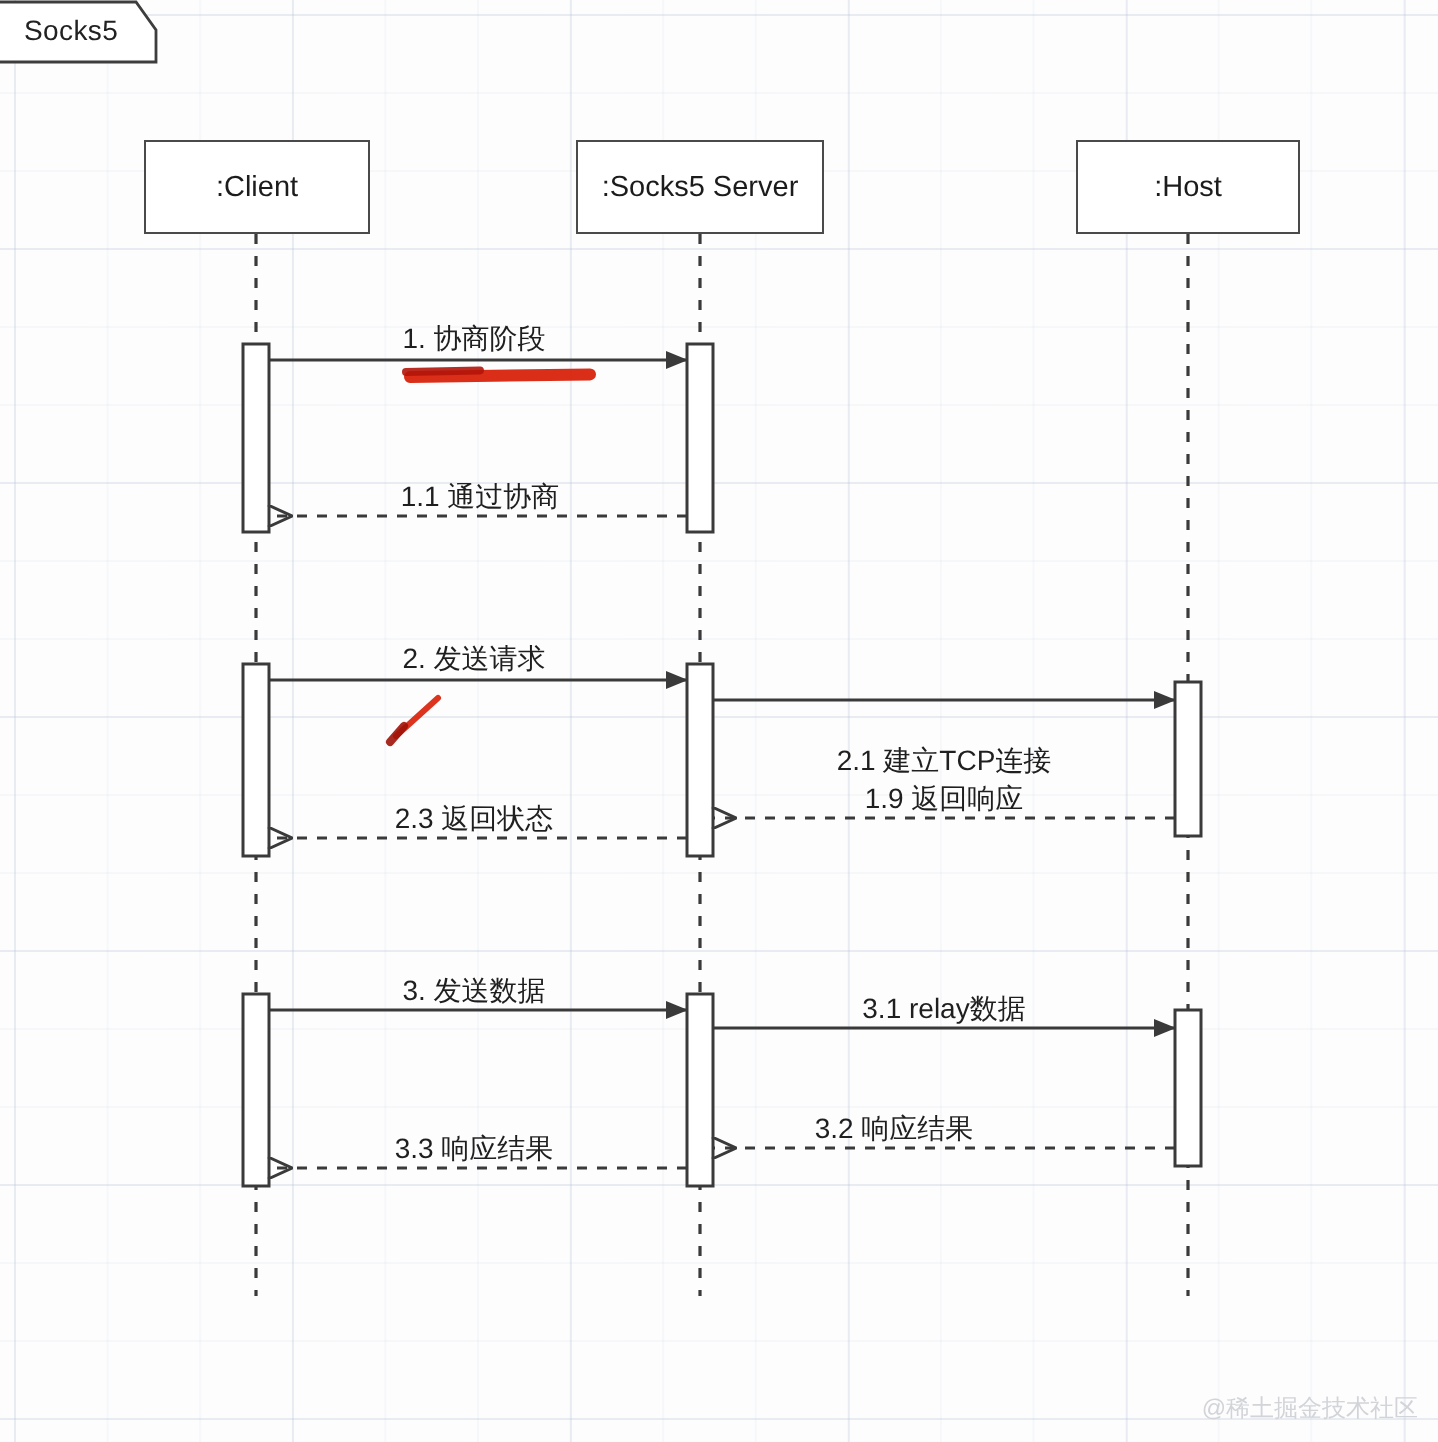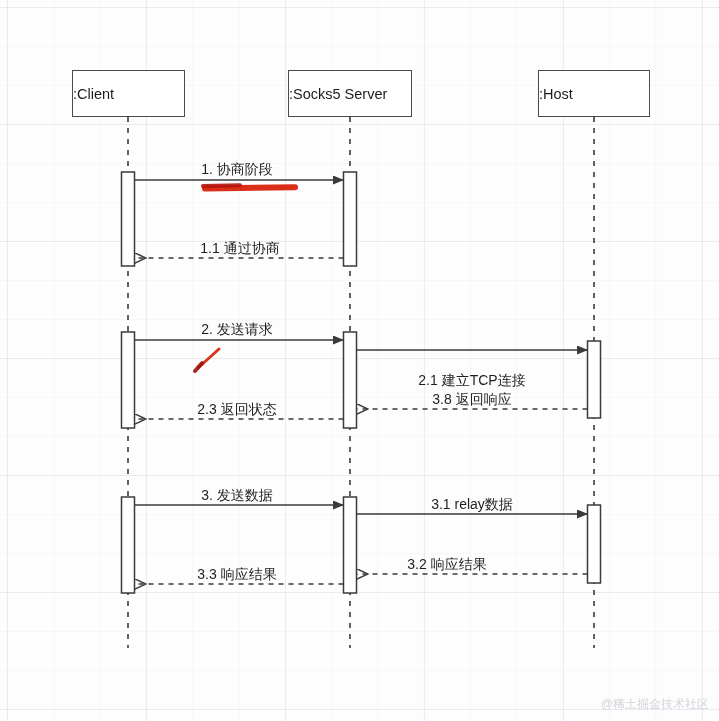--- a/index.html
+++ b/index.html
@@ -86,6 +86,12 @@
 
 <div id="canvas">
 
+  <div class="frame-tab">
+    <svg width="80" height="33" viewBox="0 0 80 33">
+      <path d="M -2 1 L 68 1 L 78 15 L 78 31 L -2 31 Z" fill="#ffffff" stroke="#3d3d3d" stroke-width="1.4"></path>
+    </svg>
+    <div class="frame-tab-label">Socks5</div>
+  </div>
 
   <svg class="svg-layer" viewBox="0 0 719 721">
     <defs>

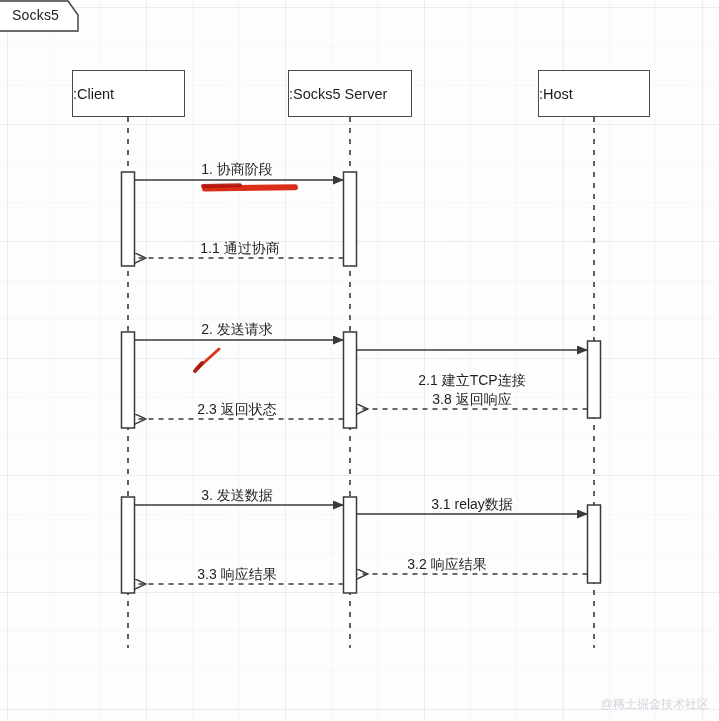--- a/index.html
+++ b/index.html
@@ -56,7 +56,7 @@
     background: #ffffff;
     display: flex;
     align-items: center;
-    justify-content: flex-start;
+    justify-content: center;
     height: 47px;
   }
   .lifeline-head span {

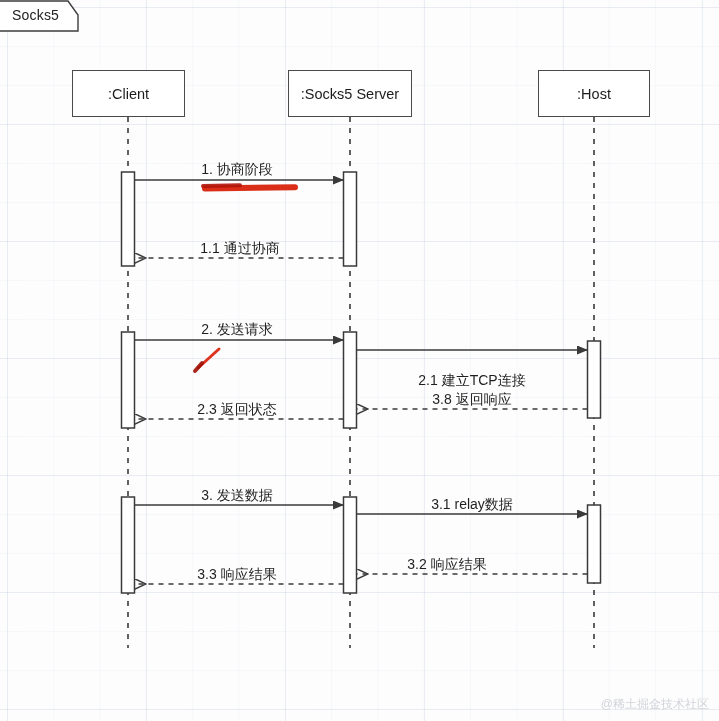--- a/index.html
+++ b/index.html
@@ -159,7 +159,7 @@
       <div class="msg-label" style="left: 240px; top: 240px;">1.1 通过协商</div>
       <div class="msg-label" style="left: 237px; top: 321px;">2. 发送请求</div>
       <div class="msg-label" style="left: 472px; top: 332px; margin-top: 40px;">2.1 建立TCP连接</div>
-      <div class="msg-label" style="left: 472px; top: 391px;">3.8 返回响应</div>
+      <div class="msg-label" style="left: 472px; top: 391px;">1.9 返回响应</div>
       <div class="msg-label" style="left: 237px; top: 401px;">2.3 返回状态</div>
       <div class="msg-label" style="left: 237px; top: 487px;">3. 发送数据</div>
       <div class="msg-label" style="left: 472px; top: 496px;">3.1 relay数据</div>

